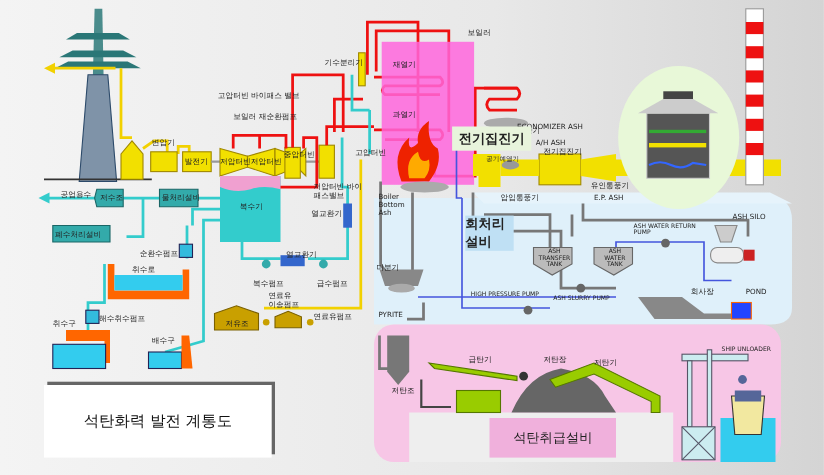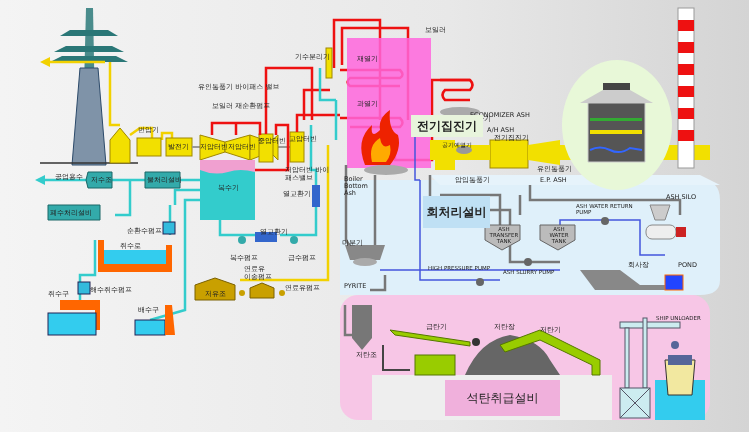--- a/index.html
+++ b/index.html
@@ -199,7 +199,7 @@
 <span class="lbl" style="left:258px;top:138px;width:32px;white-space:normal;">중압터빈</span>
 <span class="lbl" style="left:289px;top:136px;width:32px;white-space:normal;">고압터빈</span>
 <span class="lbl" style="left:295px;top:54px;">기수분리기</span>
-<span class="lbl" style="left:198px;top:84px;">유인통풍기 바이패스 밸브</span>
+<span class="lbl" style="left:198px;top:84px;">고압터빈 바이패스 밸브</span>
 <span class="lbl" style="left:212px;top:103px;">보일러 재순환펌프</span>
 <span class="lbl" style="left:285px;top:166px;width:48px;white-space:normal;line-height:1.2;">저압터빈 바이패스밸브</span>
 <span class="lbl" style="left:425px;top:27px;">보일러</span>

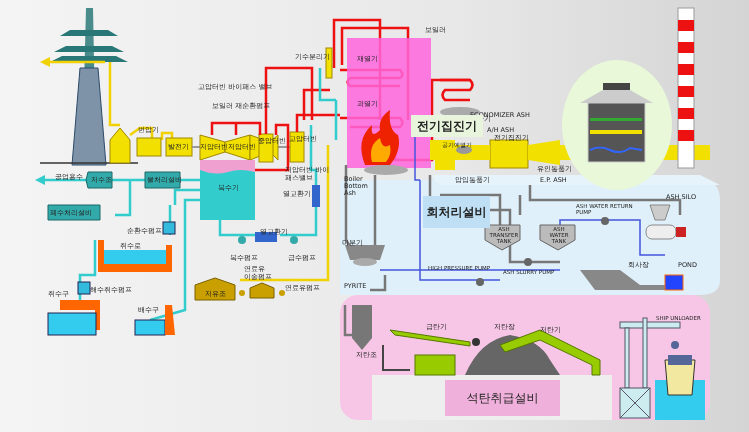--- a/index.html
+++ b/index.html
@@ -197,7 +197,7 @@
 <span class="lbl" style="left:200px;top:144px;">저압터빈</span>
 <span class="lbl" style="left:228px;top:144px;">저압터빈</span>
 <span class="lbl" style="left:258px;top:138px;width:32px;white-space:normal;">중압터빈</span>
-<span class="lbl" style="left:289px;top:136px;width:32px;white-space:normal;">고압터빈</span>
+<span class="lbl" style="left:289px;top:136px;width:32px;white-space:normal;padding-left:34px;">고압터빈</span>
 <span class="lbl" style="left:295px;top:54px;">기수분리기</span>
 <span class="lbl" style="left:198px;top:84px;">고압터빈 바이패스 밸브</span>
 <span class="lbl" style="left:212px;top:103px;">보일러 재순환펌프</span>

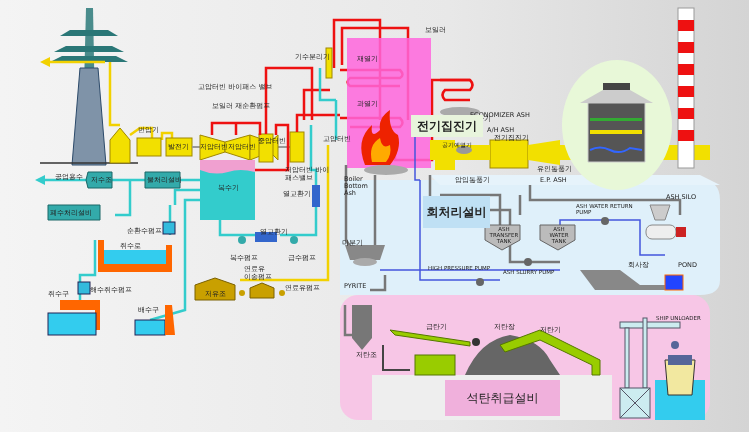--- a/index.html
+++ b/index.html
@@ -248,7 +248,7 @@
 <span class="lbl lbl-en" style="left:656px;top:316px;font-size:5.5px;">SHIP UNLOADER</span>
 
 <div class="section-label" style="left:411px;top:115px;width:72px;height:22px;background:#e8f4dc;font-size:12px;">전기집진기</div>
-<div class="section-label" style="left:423px;top:196px;width:67px;height:32px;background:#bfe0f4;font-size:12px;">회처리설비</div>
+<div class="section-label" style="left:423px;top:196px;width:44px;height:32px;background:#bfe0f4;font-size:12px;">회처리설비</div>
 <div class="section-label" style="left:445px;top:380px;width:115px;height:36px;background:#f0b0dc;font-size:12px;font-weight:normal;">석탄취급설비</div>
 
 

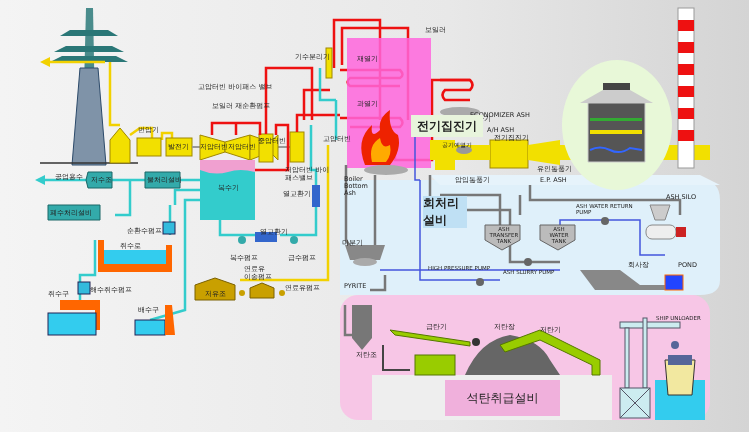--- a/index.html
+++ b/index.html
@@ -251,6 +251,7 @@
 <div class="section-label" style="left:423px;top:196px;width:44px;height:32px;background:#bfe0f4;font-size:12px;">회처리설비</div>
 <div class="section-label" style="left:445px;top:380px;width:115px;height:36px;background:#f0b0dc;font-size:12px;font-weight:normal;">석탄취급설비</div>
 
+<div class="title-box">석탄화력 발전 계통도</div>
 
 </div>
 

